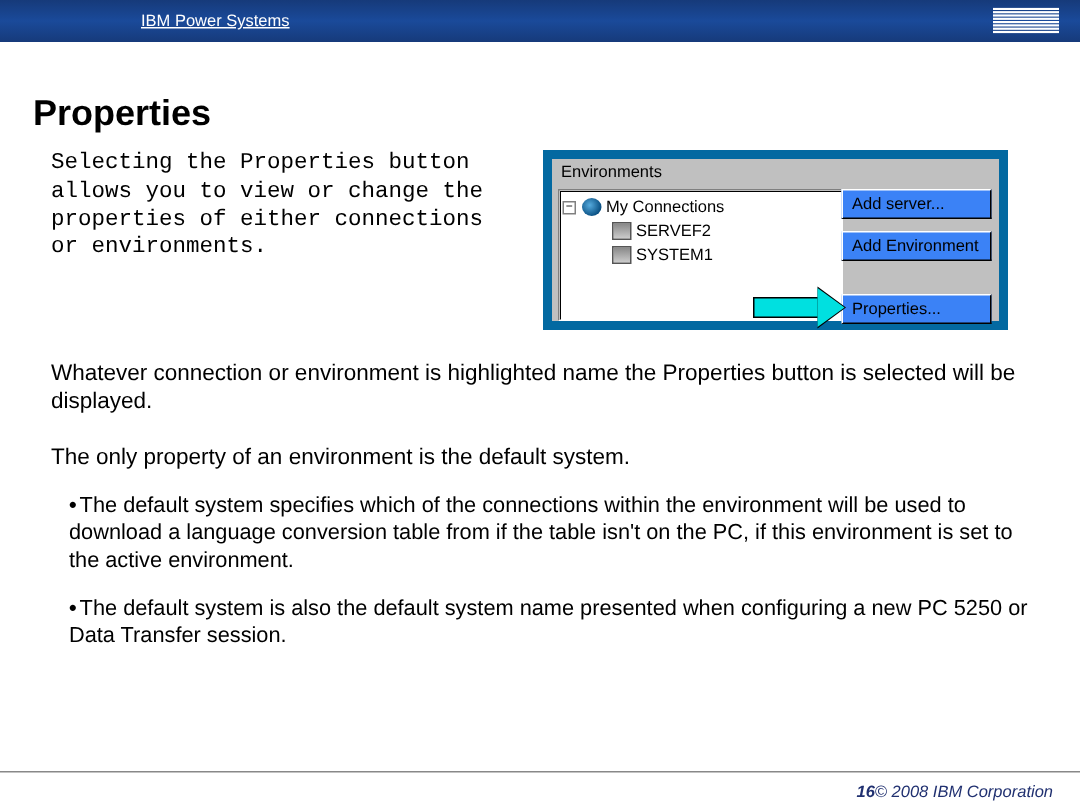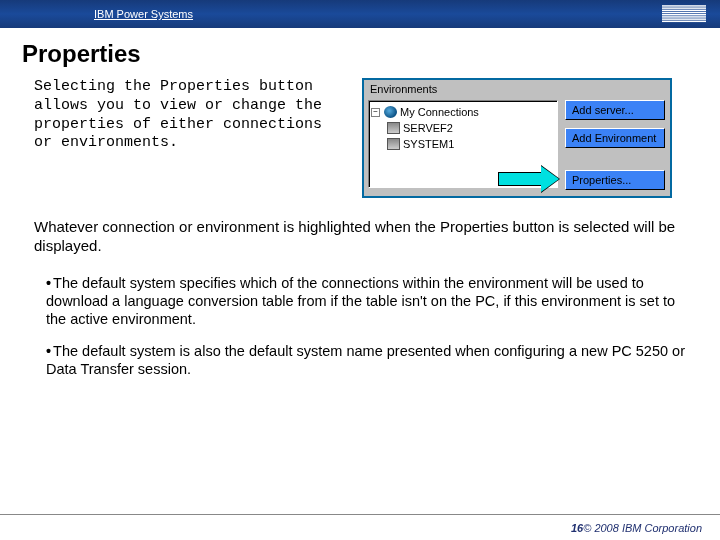--- a/index.html
+++ b/index.html
@@ -28,6 +28,7 @@
   .ibm-logo-svg { width: 44px; height: 18px; }
   .content {
     padding: 12px 22px 0 22px;
+    margin-top: 22px;
   }
   h1.title {
     font-size: 24px;

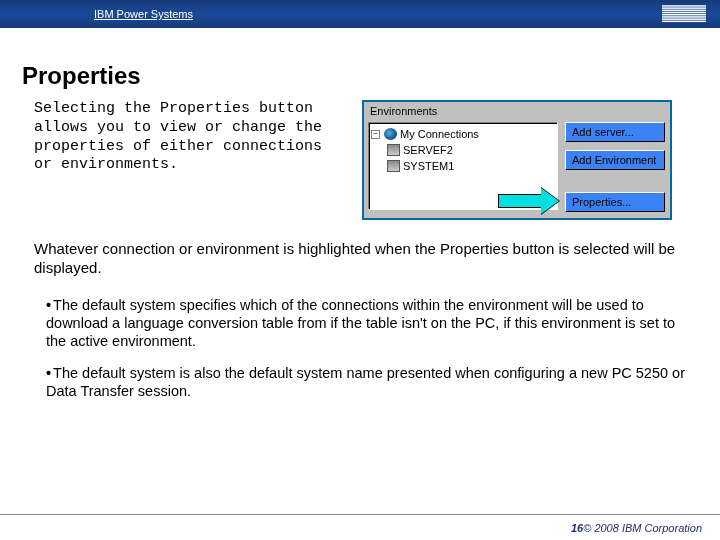--- a/index.html
+++ b/index.html
@@ -64,7 +64,7 @@
   .env-panel {
     width: 310px;
     height: 120px;
-    border: 2px solid #0369a1;
+    border: 6px solid #0369a1;
     background: #c0c0c0;
     position: relative;
     font-family: "MS Sans Serif", Tahoma, sans-serif;

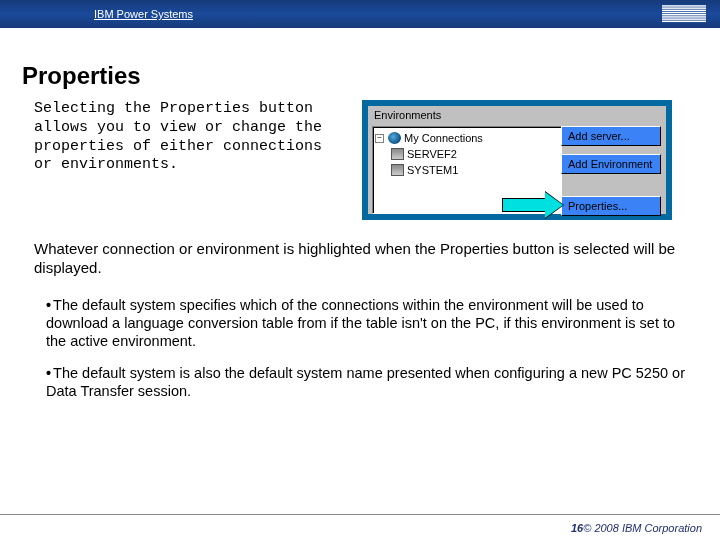--- a/index.html
+++ b/index.html
@@ -95,7 +95,7 @@
     white-space: nowrap;
   }
   .tree .indent1 { padding-left: 0; }
-  .tree .indent2 { padding-left: 16px; }
+  .tree .indent2 { padding-left: 33px; }
   .minus-box {
     width: 9px; height: 9px;
     border: 1px solid #808080;

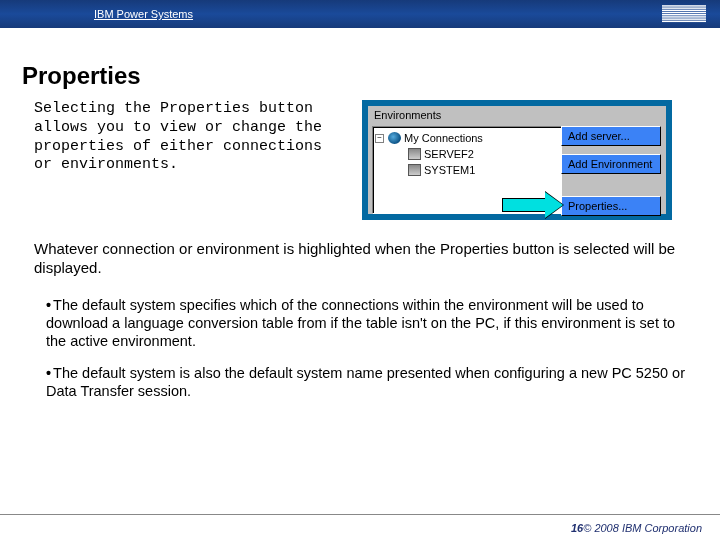--- a/index.html
+++ b/index.html
@@ -237,7 +237,7 @@
     </div>
   </div>
 
-  <p class="para para2">Whatever connection or environment is highlighted when the Properties button is selected will be displayed.</p>
+  <p class="para para2">Whatever connection or environment is highlighted name the Properties button is selected will be displayed.</p>
 
   <div class="bullets">
     <p class="bullet"><span class="bullet-dot">•</span><span>The default system specifies which of the connections within the environment will be used to download a language conversion table from if the table isn't on the PC, if this environment is set to the active environment.</span></p>

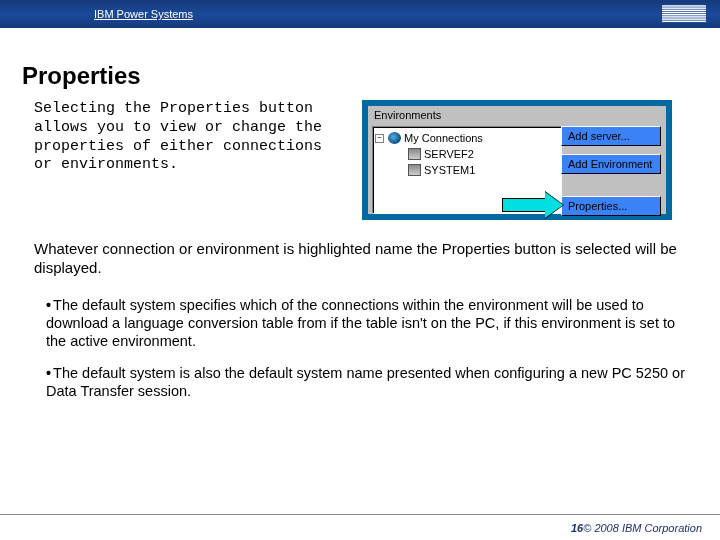--- a/index.html
+++ b/index.html
@@ -238,6 +238,7 @@
   </div>
 
   <p class="para para2">Whatever connection or environment is highlighted name the Properties button is selected will be displayed.</p>
+  <p class="para para3">The only property of an environment is the default system.</p>
 
   <div class="bullets">
     <p class="bullet"><span class="bullet-dot">•</span><span>The default system specifies which of the connections within the environment will be used to download a language conversion table from if the table isn't on the PC, if this environment is set to the active environment.</span></p>

